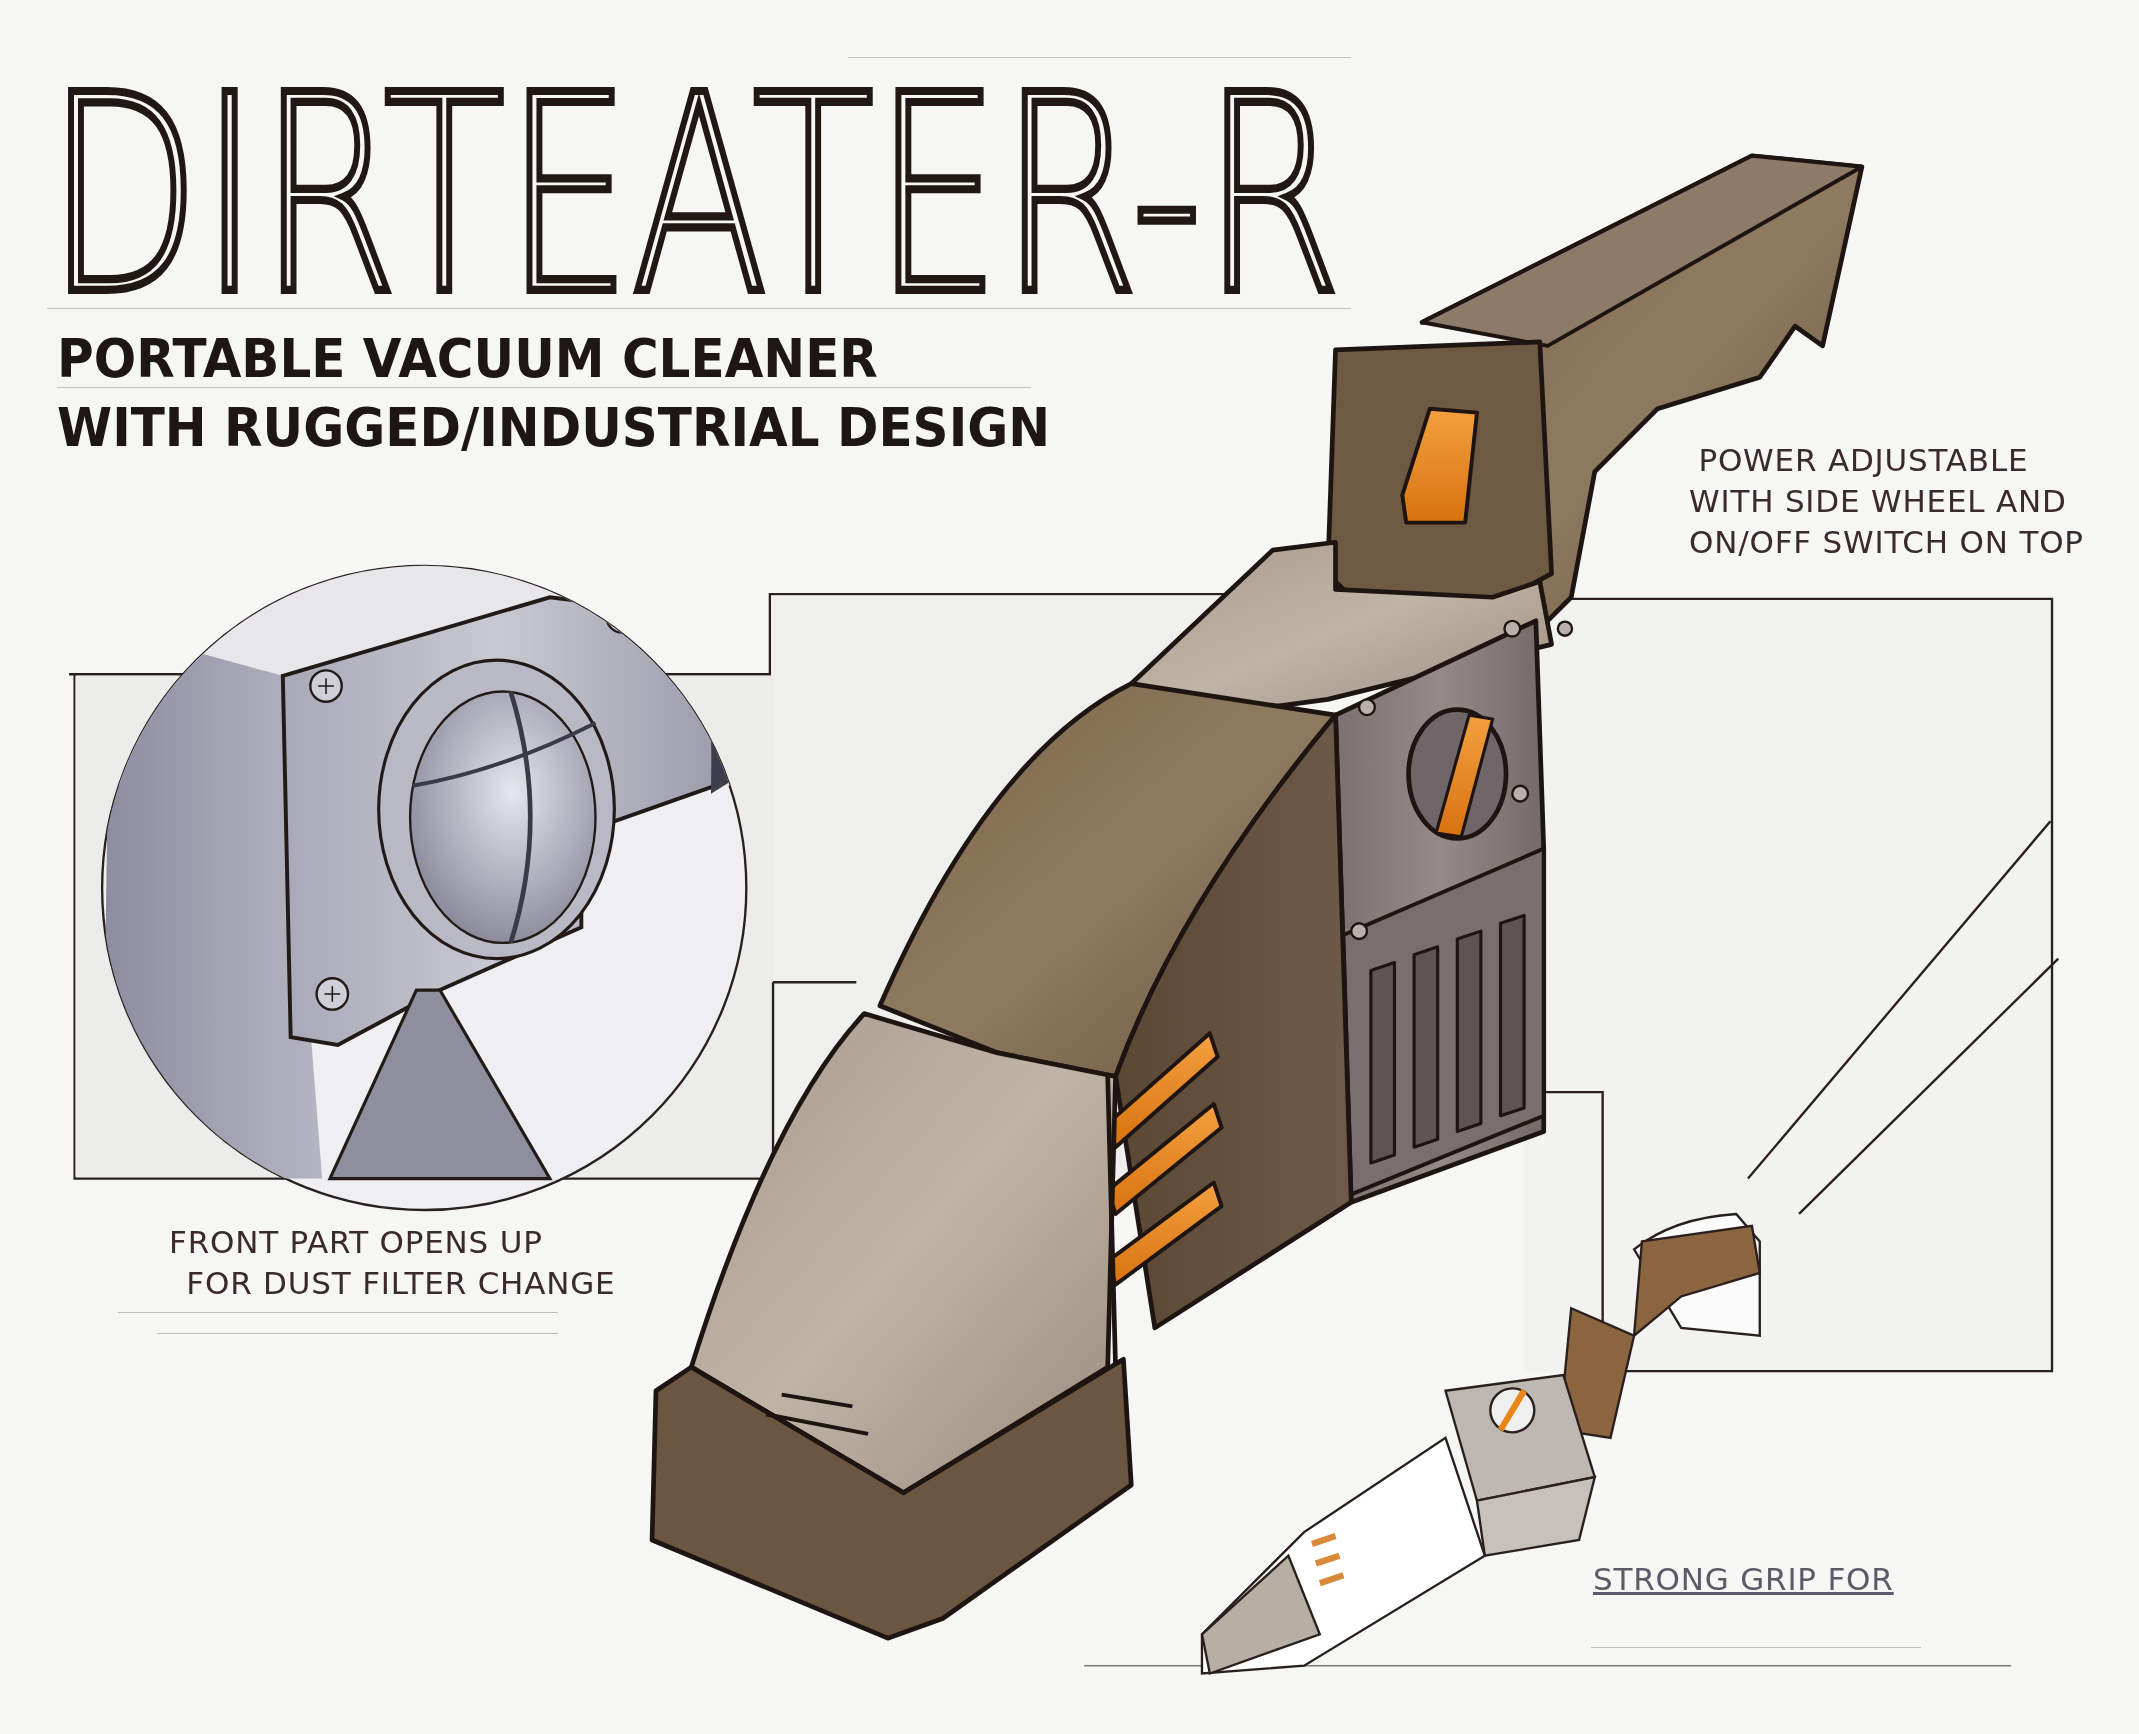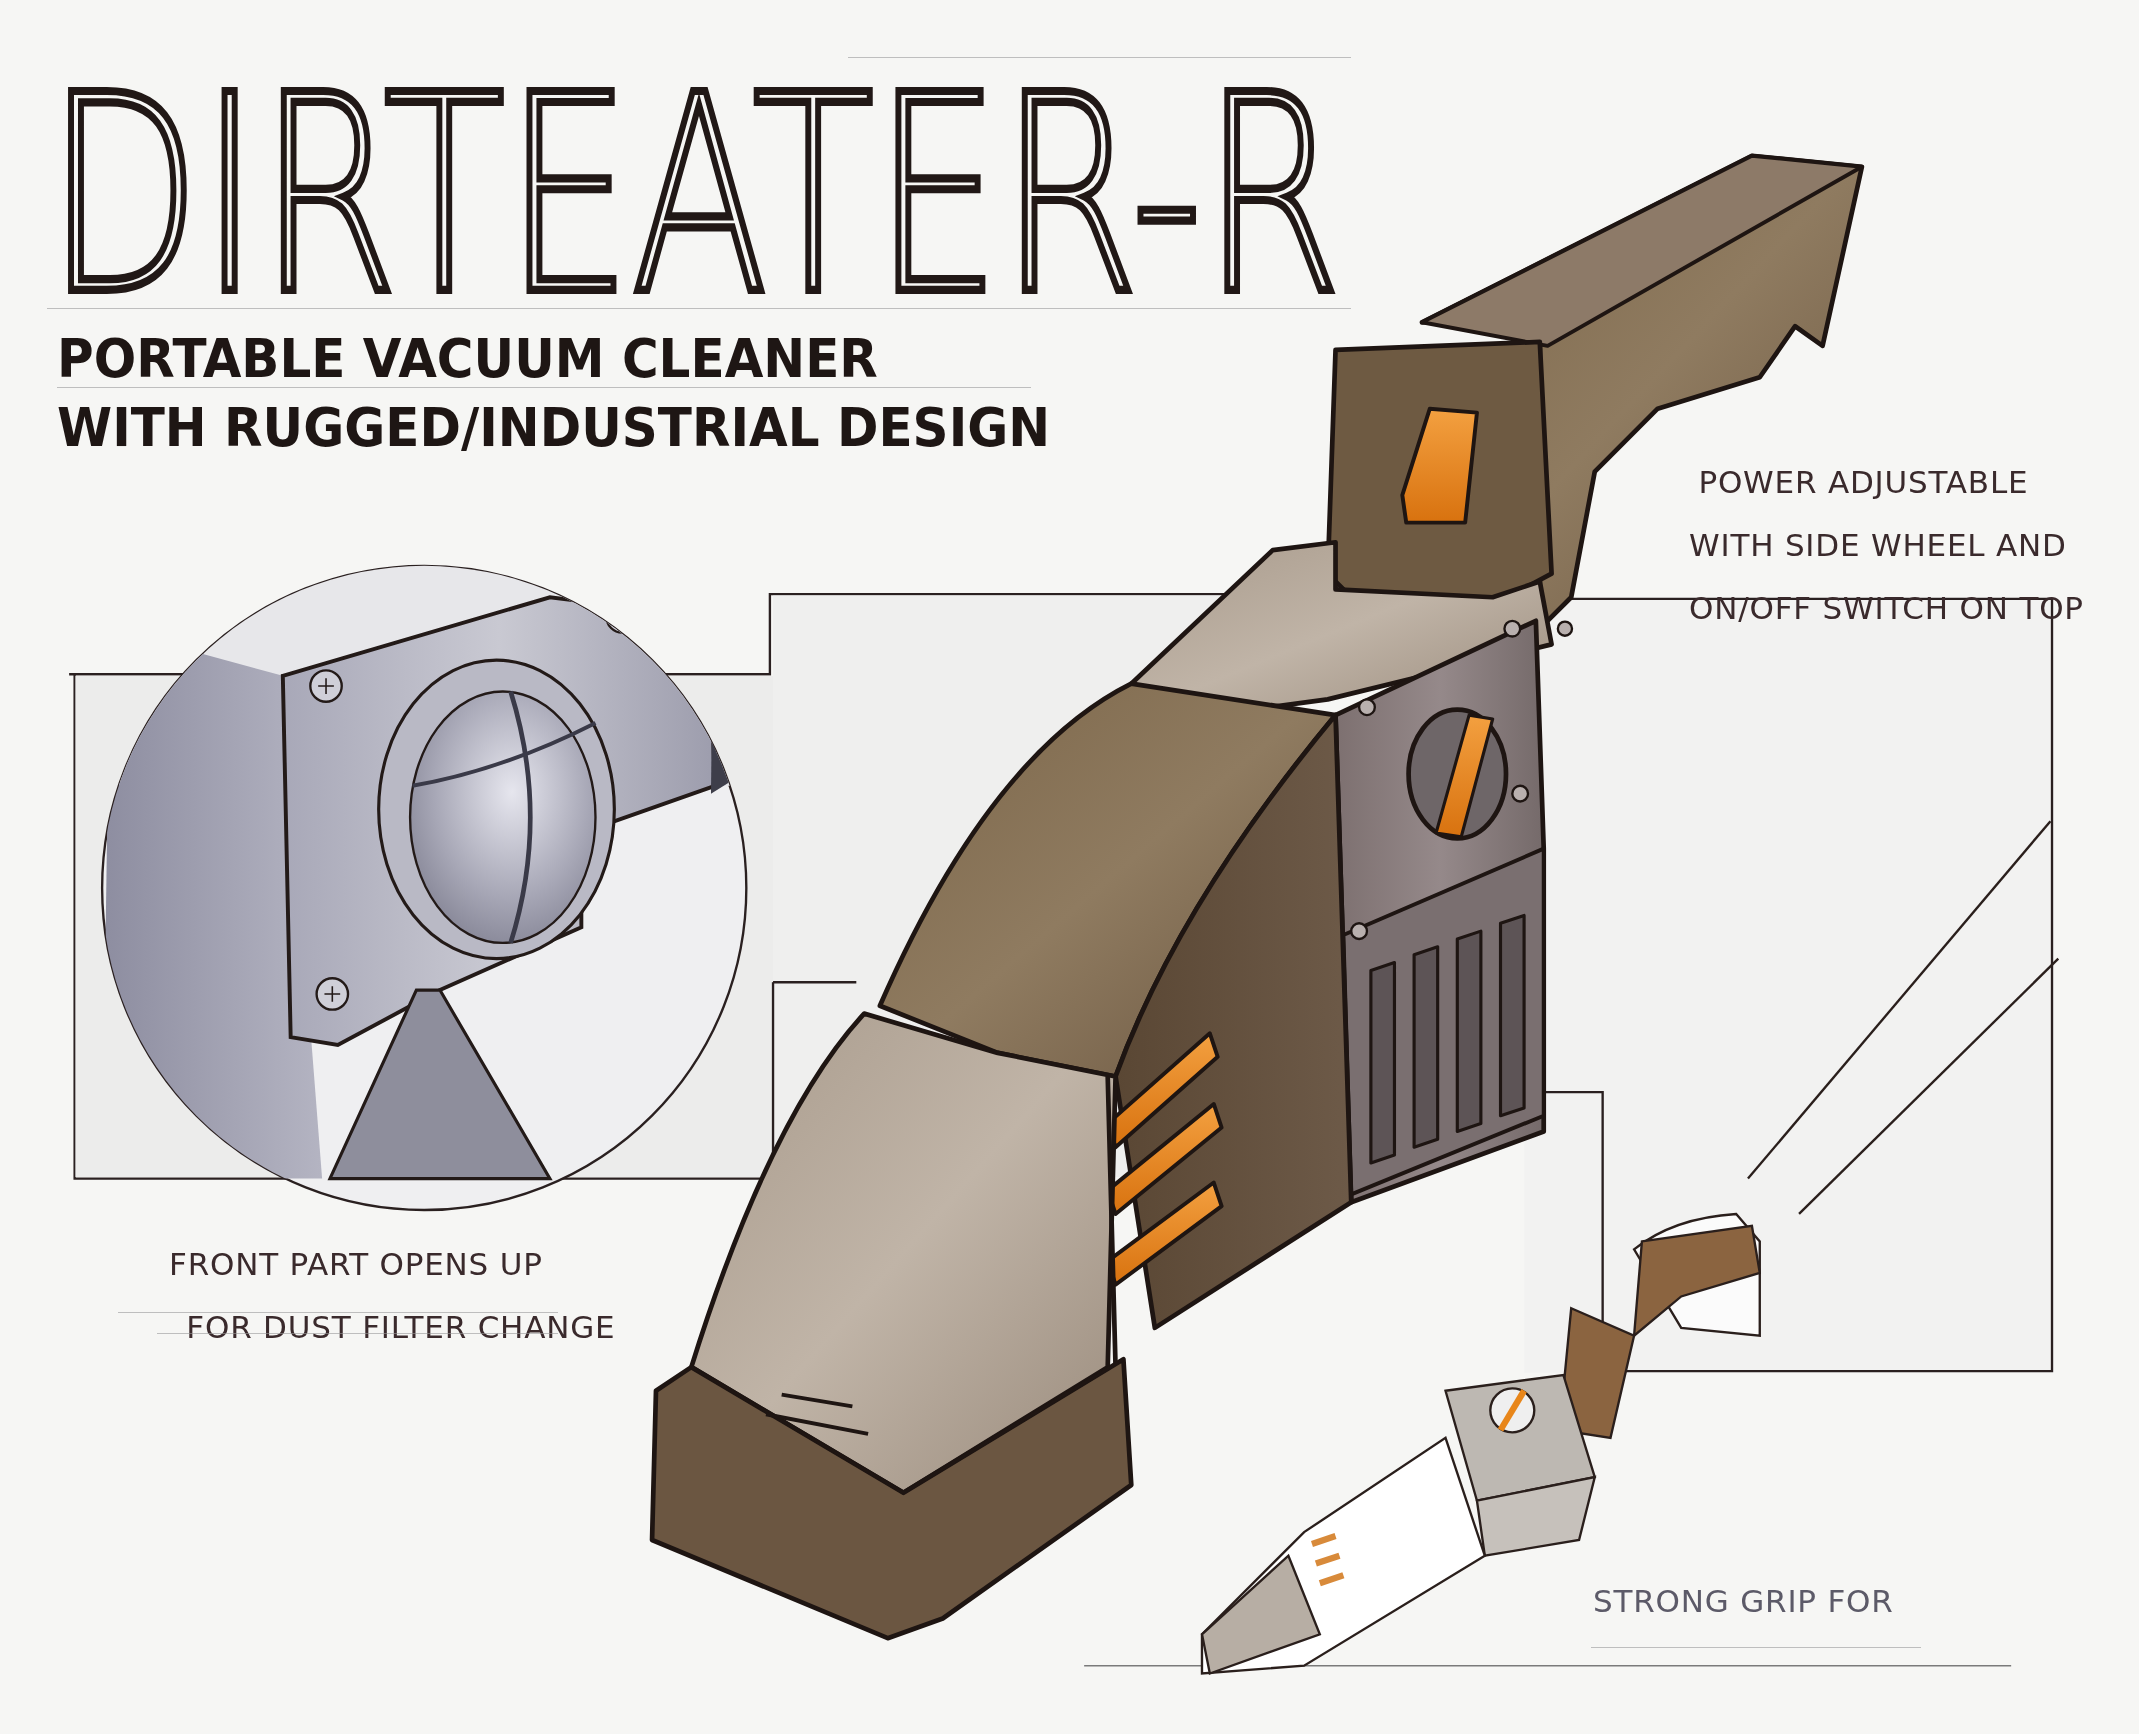--- a/index.html
+++ b/index.html
@@ -32,7 +32,7 @@
     color: #3a2a2c; white-space: nowrap;
   }
   .note.light { color: #5c5a68; }
-  .note .line { display: block; margin-top: 22px; }
+  .note .line { display: block; }
   .rule { position: absolute; height: 0.8px; background: #9a9a9a; opacity: .6; }
 </style>
 </head>

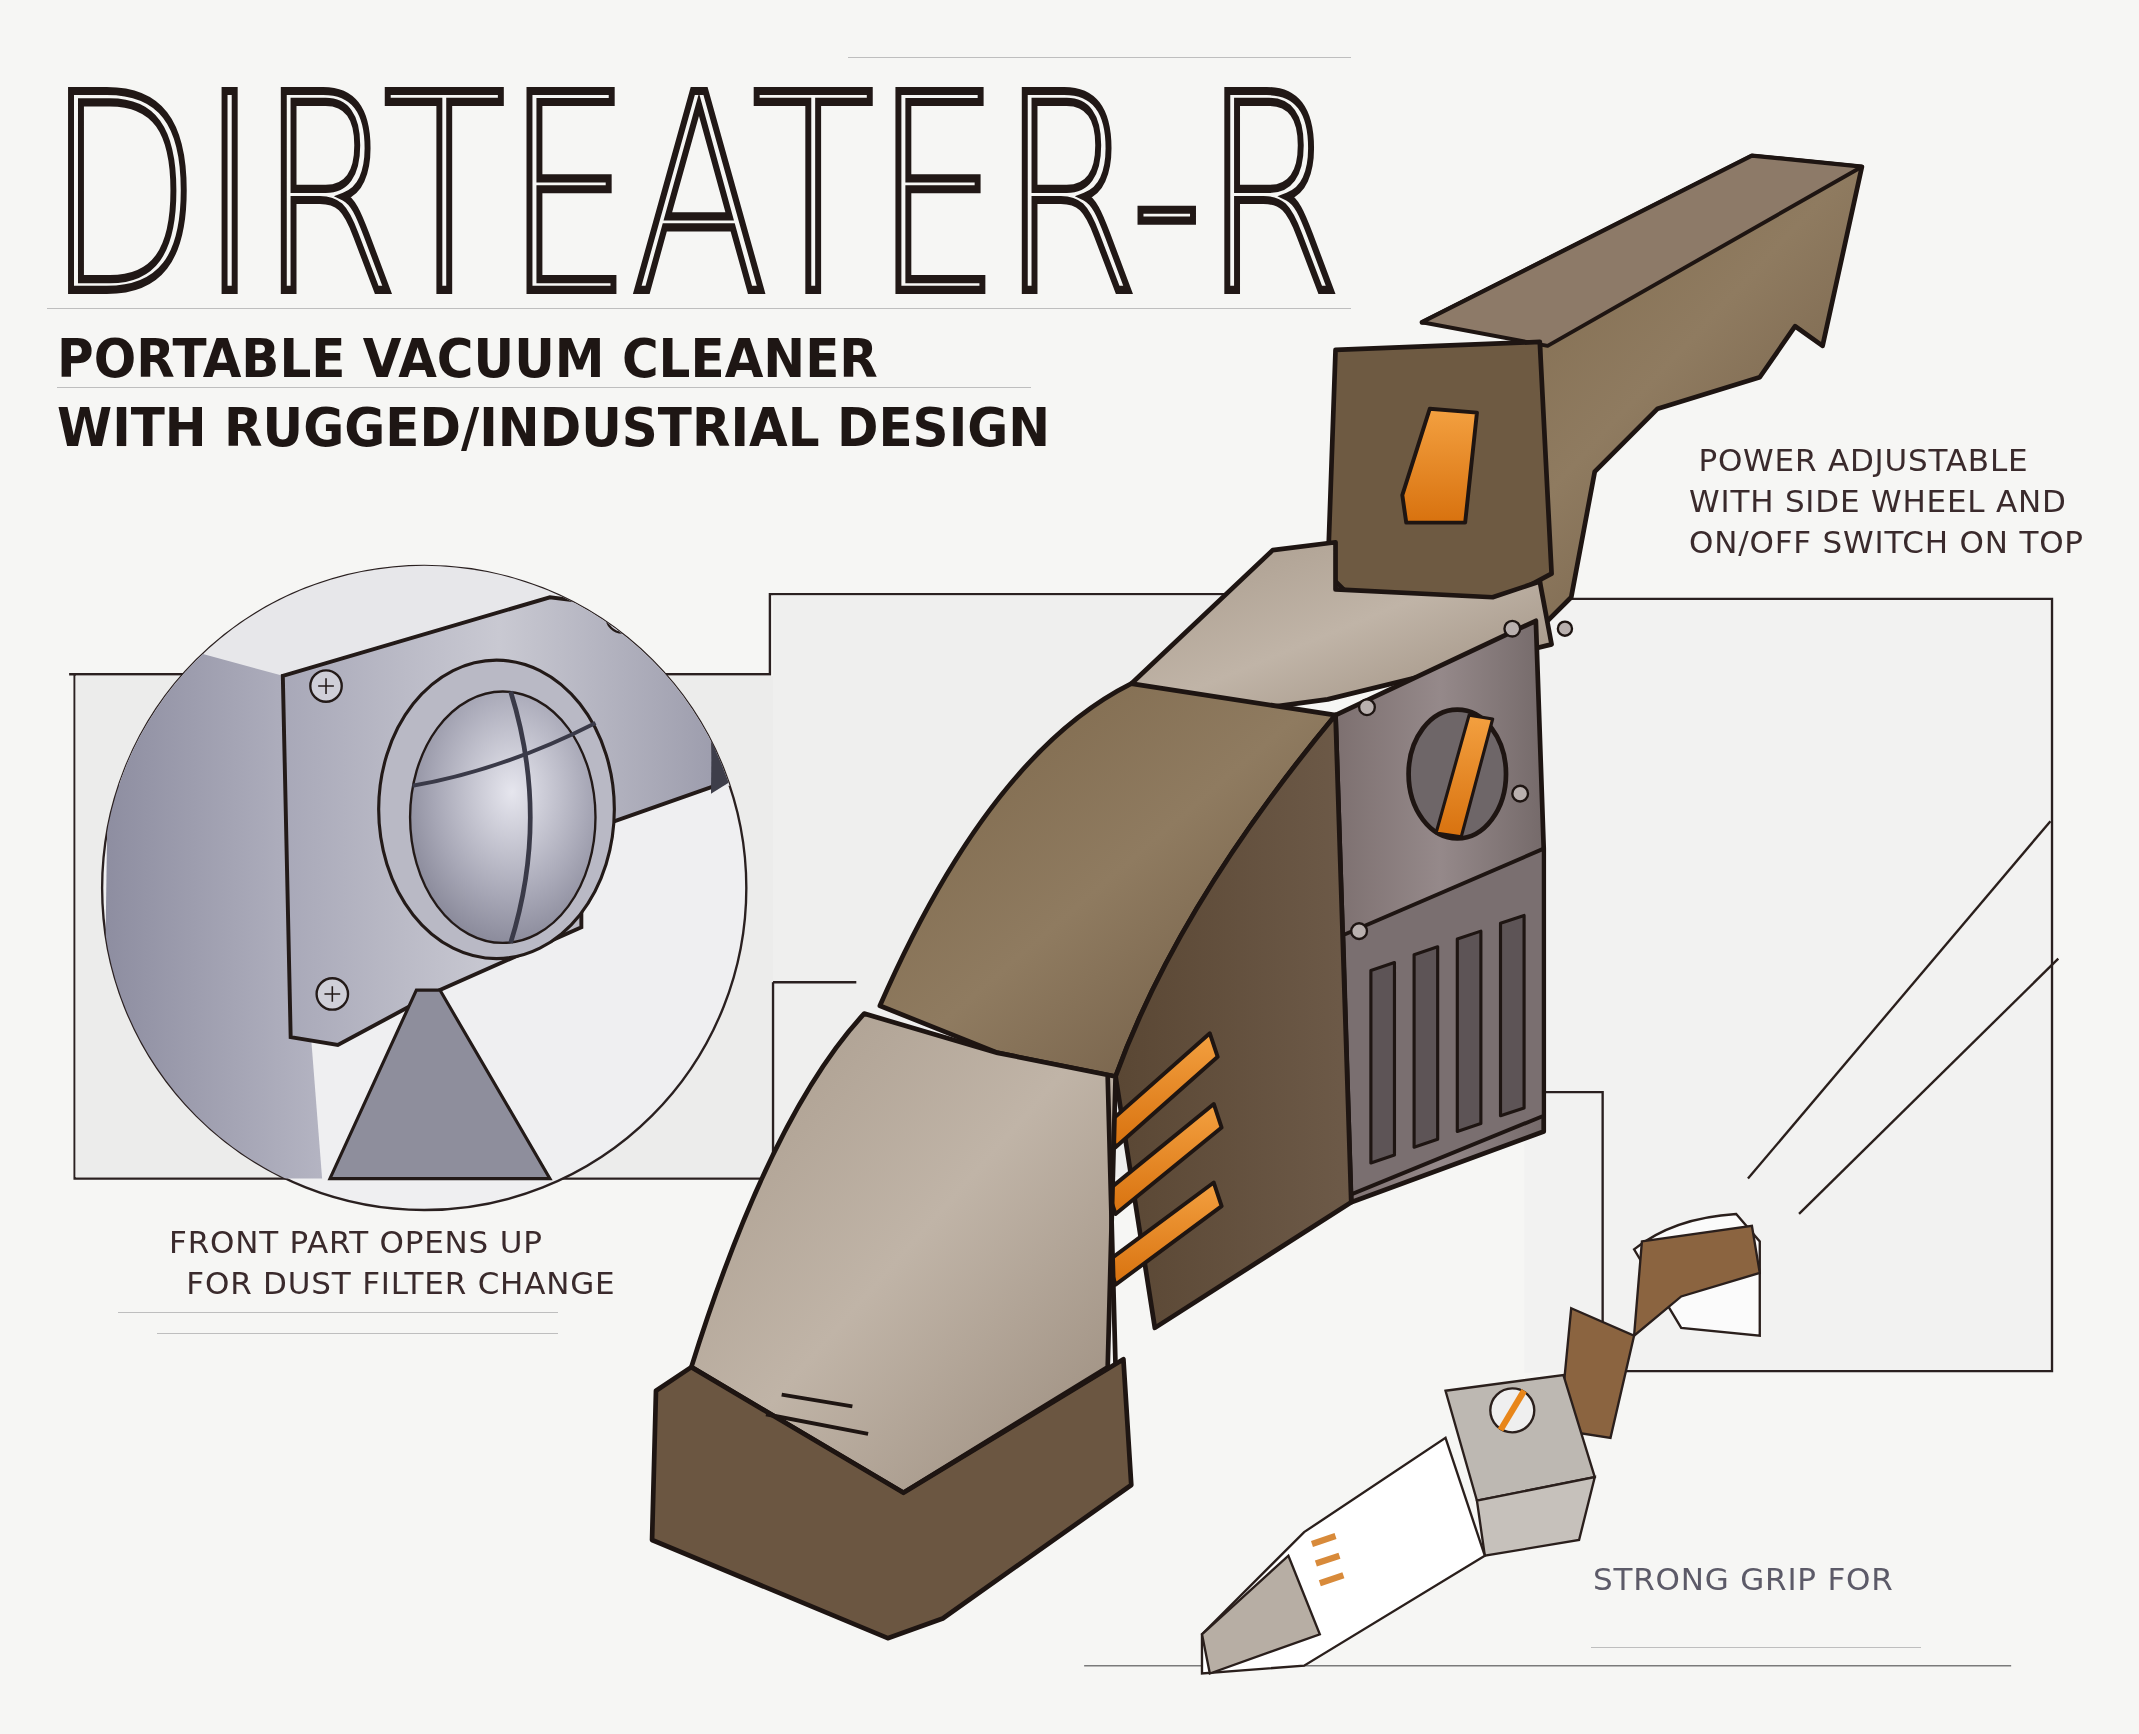--- a/index.html
+++ b/index.html
@@ -227,7 +227,7 @@
 <div class="rule" style="left:118px;top:1312px;width:440px;"></div>
 <div class="rule" style="left:157px;top:1333px;width:401px;"></div>
 
-<div class="note light" style="left:1593px;top:1559px;">
+<div class="note light" style="left:1593px;top:1559px;text-decoration:underline;">
   <span class="line">STRONG GRIP FOR</span>
 </div>
 <div class="rule" style="left:1591px;top:1647px;width:330px;"></div>

